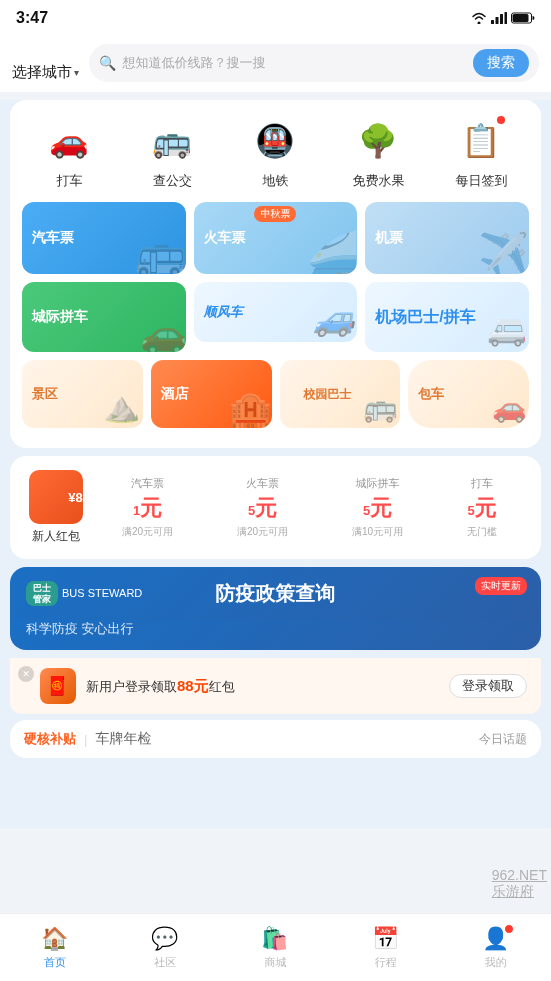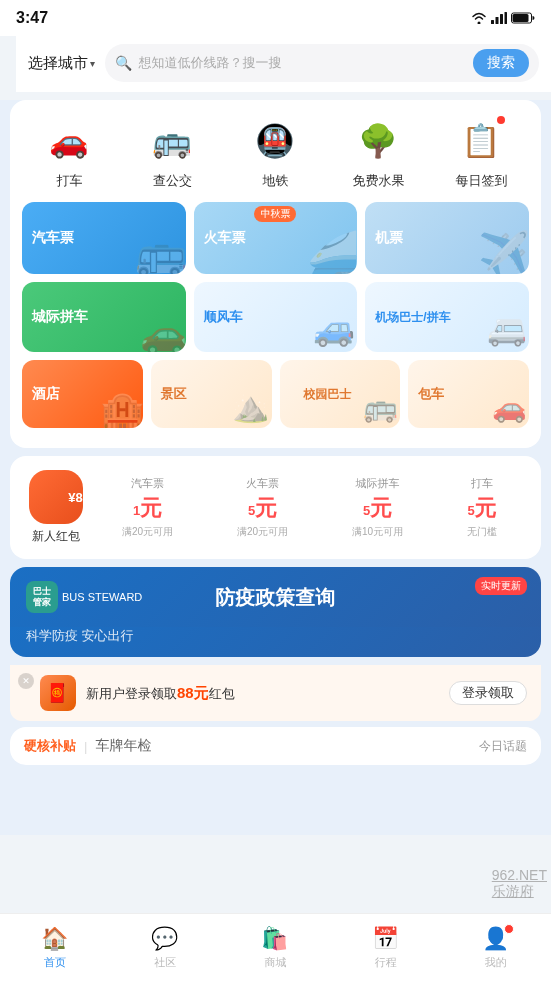--- a/index.html
+++ b/index.html
@@ -39,9 +39,8 @@
       background: #fff;
       padding: 8px 12px 10px;
       display: flex;
-      align-items: center;
+      align-items: flex-end;
       gap: 10px;
-      margin-left: 16px;
     }
     .city-selector {
       display: flex;

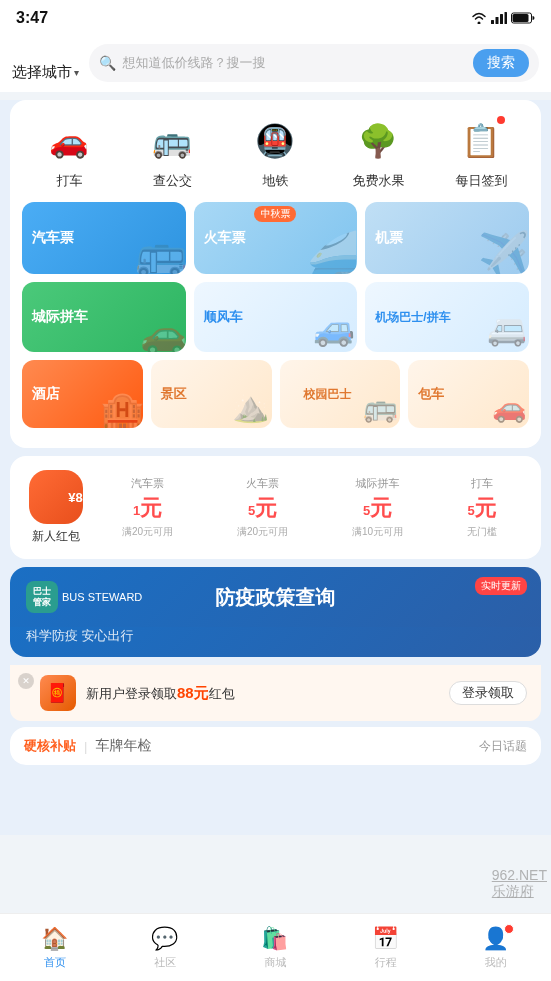--- a/index.html
+++ b/index.html
@@ -496,7 +496,7 @@
         <span style="position:absolute;right:-2px;bottom:-4px;font-size:38px;opacity:0.3;">🚗</span>
       </div>
 
-      <div class="grid-card" style="background: linear-gradient(135deg, #eef7ff, #d5ecff); height:70px;">
+      <div class="grid-card" style="background: linear-gradient(135deg, #eef7ff, #d5ecff); height:60px;font-style:italic;">
         <span class="grid-card-label" style="color:#2d8fef;font-size:13px;">顺风车</span>
         <span style="position:absolute;right:2px;bottom:4px;font-size:34px;opacity:0.5;">🚙</span>
       </div>

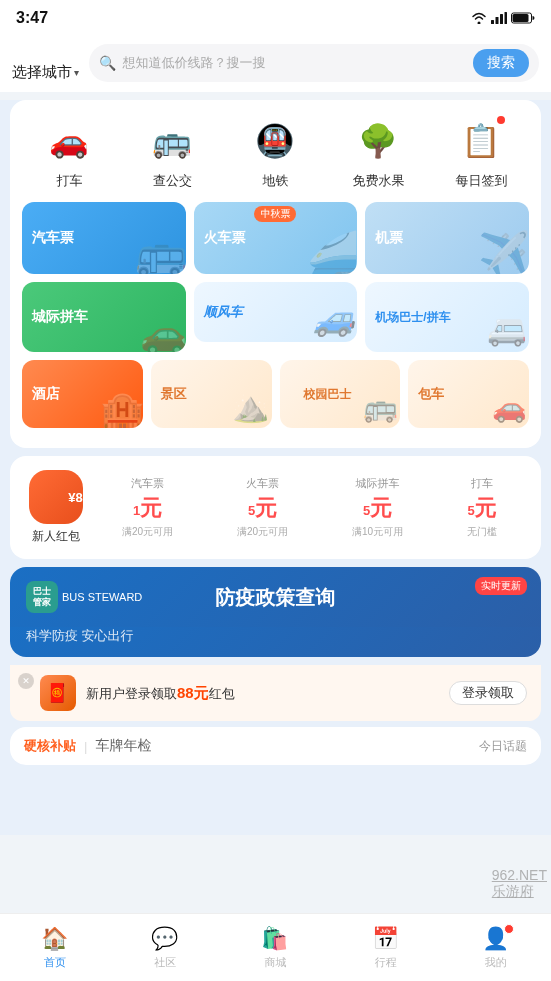--- a/index.html
+++ b/index.html
@@ -502,7 +502,7 @@
       </div>
 
       <div class="grid-card" style="background: linear-gradient(135deg, #eef7ff, #d5ecff); height:70px;">
-        <span class="grid-card-label" style="color:#2d8fef;font-size:12px;">机场巴士/拼车</span>
+        <span class="grid-card-label" style="color:#2d8fef;font-size:16px;">机场巴士/拼车</span>
         <span style="position:absolute;right:2px;bottom:4px;font-size:32px;opacity:0.5;">🚐</span>
       </div>
     </div>

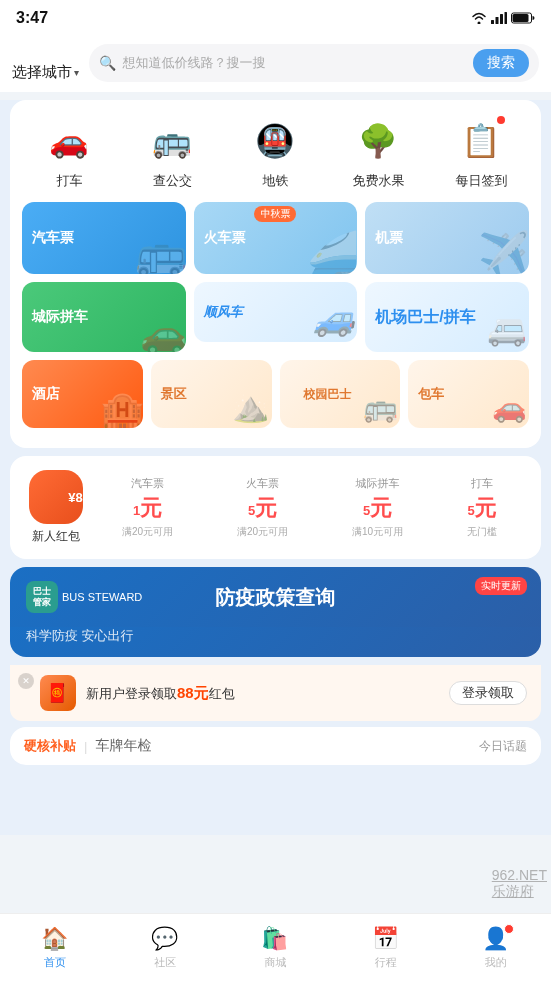--- a/index.html
+++ b/index.html
@@ -509,14 +509,14 @@
 
     <div class="grid-row grid-row-4" style="margin-top:0; padding:0 4px;">
 
+      <div class="grid-card" style="background: linear-gradient(135deg, #fff5ea, #ffe8cc); height:68px;">
+        <span class="grid-card-label" style="color:#e07830;font-size:13px;">景区</span>
+        <span style="position:absolute;right:2px;bottom:4px;font-size:30px;opacity:0.5;">⛰️</span>
+      </div>
+
       <div class="grid-card" style="background: linear-gradient(135deg, #ff8a50, #ff5a10); height:68px;">
         <span class="grid-card-label" style="color:#fff;font-size:14px;">酒店</span>
         <span style="position:absolute;right:-2px;bottom:-4px;font-size:36px;opacity:0.3;">🏨</span>
-      </div>
-
-      <div class="grid-card" style="background: linear-gradient(135deg, #fff5ea, #ffe8cc); height:68px;">
-        <span class="grid-card-label" style="color:#e07830;font-size:13px;">景区</span>
-        <span style="position:absolute;right:2px;bottom:4px;font-size:30px;opacity:0.5;">⛰️</span>
       </div>
 
       <div class="grid-card" style="background: linear-gradient(135deg, #fff5ea, #ffe8cc); height:68px;padding-left:24px;">

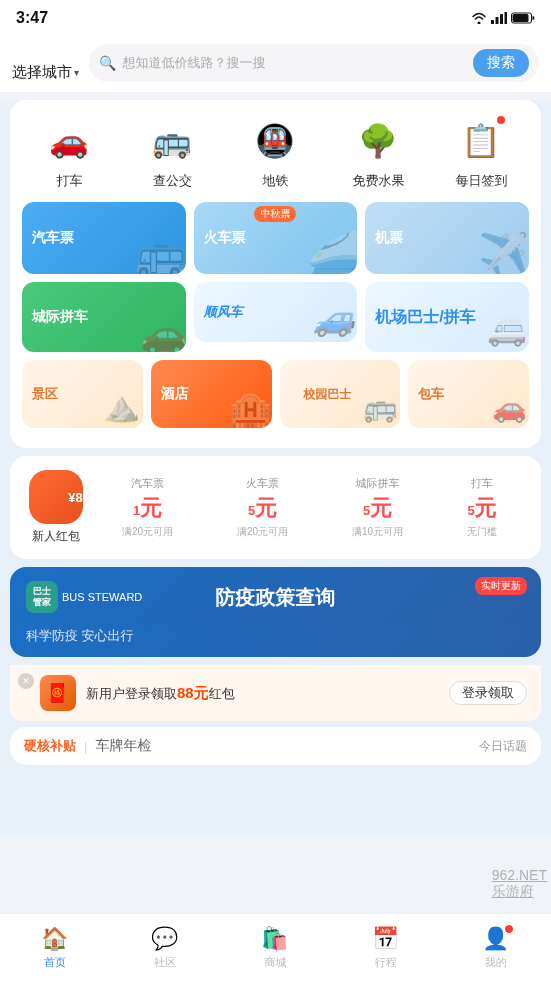--- a/index.html
+++ b/index.html
@@ -524,7 +524,7 @@
         <span style="position:absolute;right:2px;bottom:4px;font-size:28px;opacity:0.5;">🚌</span>
       </div>
 
-      <div class="grid-card" style="background: linear-gradient(135deg, #fff5ea, #ffe8cc); height:68px;">
+      <div class="grid-card" style="background: linear-gradient(135deg, #fff5ea, #ffe8cc); height:68px;border-radius:23px;">
         <span class="grid-card-label" style="color:#e07830;font-size:13px;">包车</span>
         <span style="position:absolute;right:2px;bottom:4px;font-size:28px;opacity:0.5;">🚗</span>
       </div>

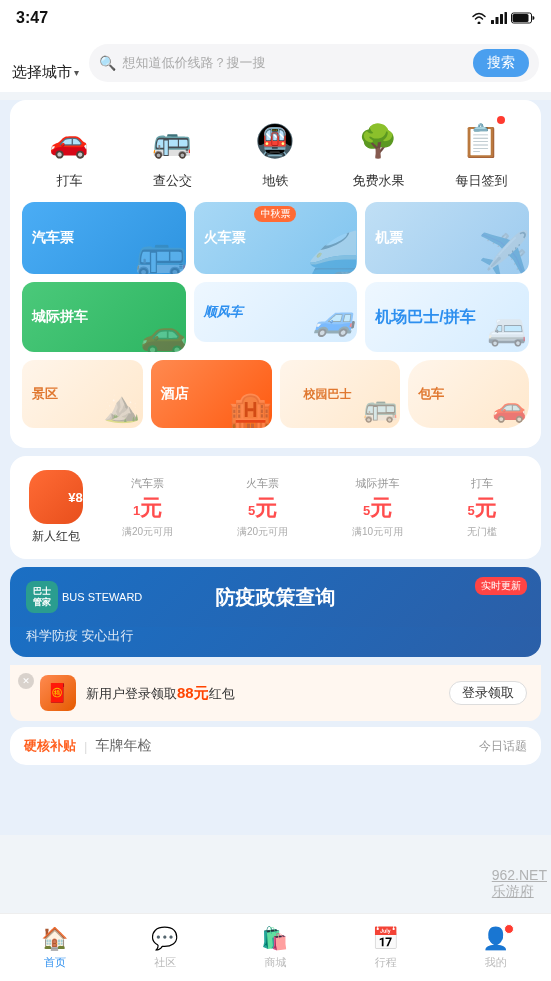--- a/index.html
+++ b/index.html
@@ -141,7 +141,7 @@
       width: 54px;
       height: 54px;
       background: linear-gradient(135deg, #ff6b35, #e84f1c);
-      border-radius: 18px;
+      border-radius: 10px;
       display: flex;
       align-items: center;
       justify-content: center;

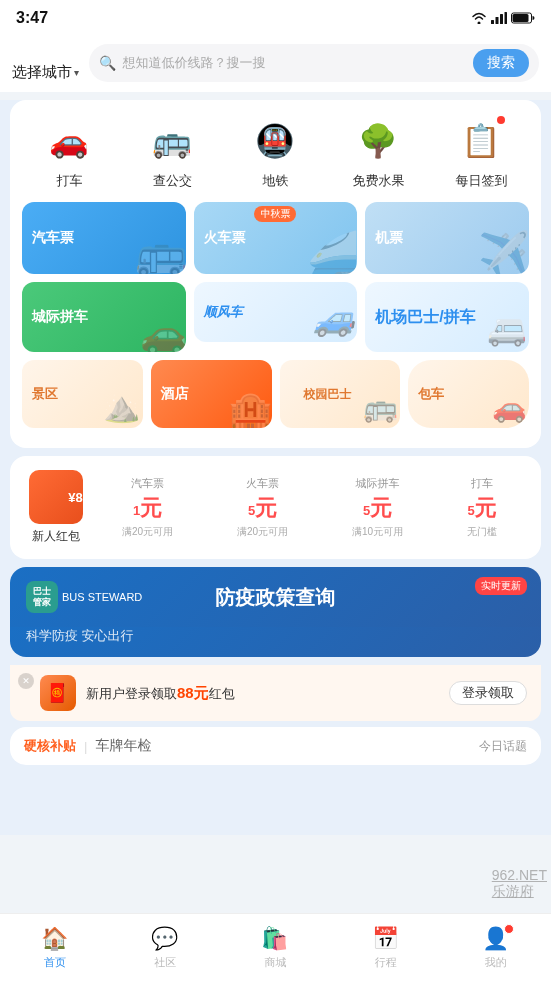--- a/index.html
+++ b/index.html
@@ -210,7 +210,7 @@
       color: #fff;
       border-radius: 8px;
       width: 32px;
-      height: 32px;
+      height: 25px;
       display: flex;
       align-items: center;
       justify-content: center;

